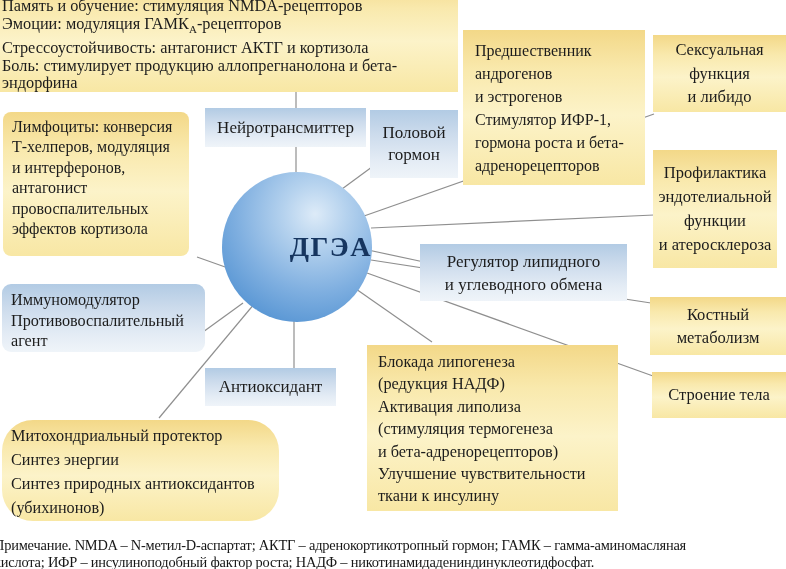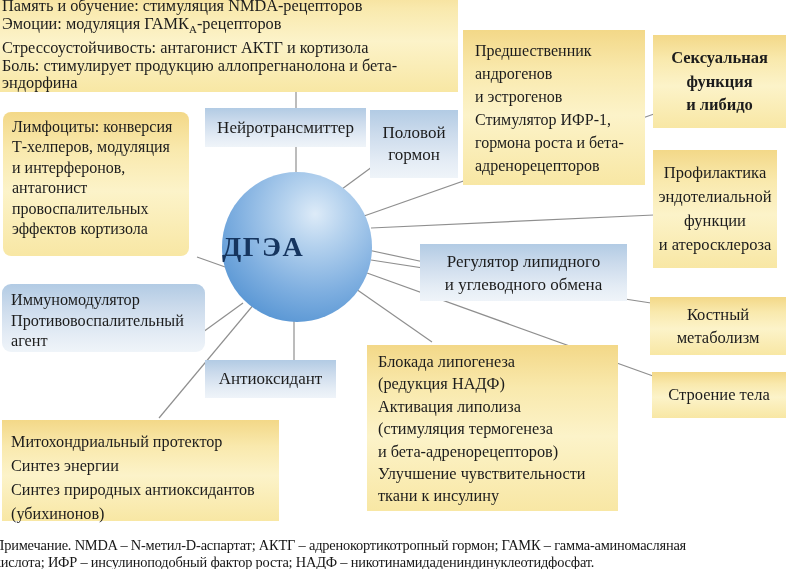--- a/index.html
+++ b/index.html
@@ -82,7 +82,7 @@
       <div>адренорецепторов</div>
     </div>
 
-  <div class="box yellow ctr" style="left:653px;top:35px;width:133px;height:93px;font-size:16.5px;line-height:23.5px;font-weight:bold;">
+  <div class="box yellow ctr" style="left:653px;top:35px;width:133px;height:77px;font-size:16.5px;line-height:23.5px;">
       <div>Сексуальная</div>
       <div>функция</div>
       <div>и либидо</div>

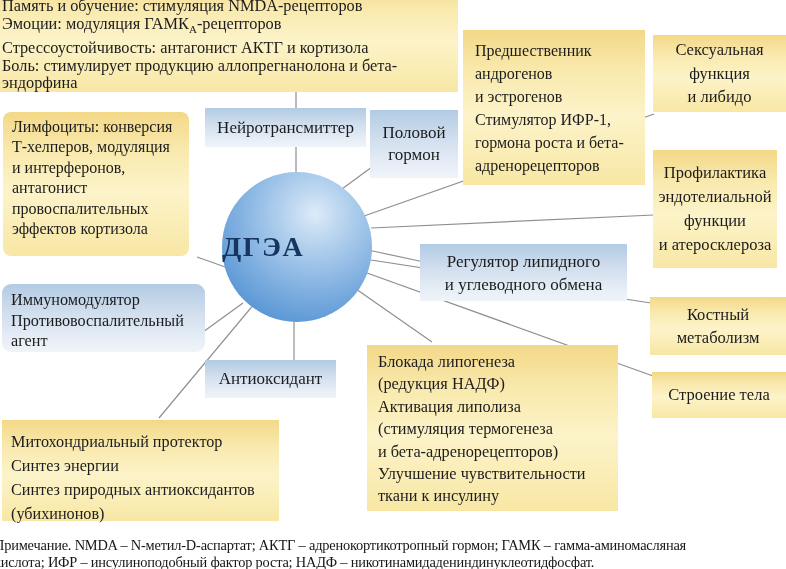--- a/index.html
+++ b/index.html
@@ -13,7 +13,7 @@
   svg.conn{position:absolute;left:0;top:0;z-index:1;}
   .circle{position:absolute;left:222px;top:172px;width:150px;height:150px;border-radius:50%;z-index:3;
           background:radial-gradient(circle at 62% 28%,#ddebf8 0%,#b5d2ee 22%,#7fafe0 55%,#5292d2 85%,#4587c8 100%);
-          display:flex;align-items:center;justify-content:flex-start;}
+          display:flex;align-items:center;justify-content:flex-end;}
   .circle span{font-weight:bold;font-size:28px;letter-spacing:1.5px;color:#16355f;}
   .note{position:absolute;left:-6px;top:537px;width:812px;z-index:2;
         font-size:14.4px;line-height:16.6px;letter-spacing:-0.2px;color:#161616;}

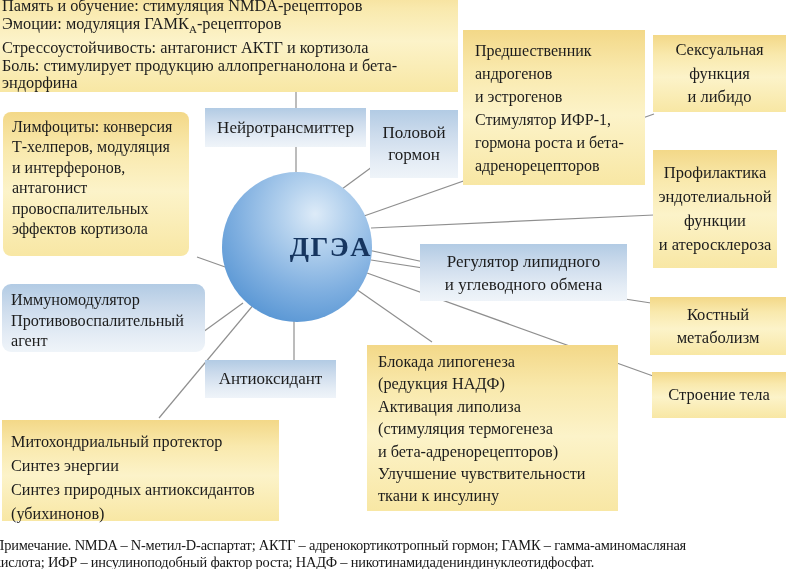--- a/index.html
+++ b/index.html
@@ -119,7 +119,7 @@
       <div>ткани к инсулину</div>
     </div>
 
-  <div class="box blue ctr" style="left:205px;top:360px;width:131px;height:38px;font-size:17px;">
+  <div class="box blue ctr" style="left:205px;top:368px;width:131px;height:38px;font-size:17px;">
     <div>Антиоксидант</div>
   </div>
 

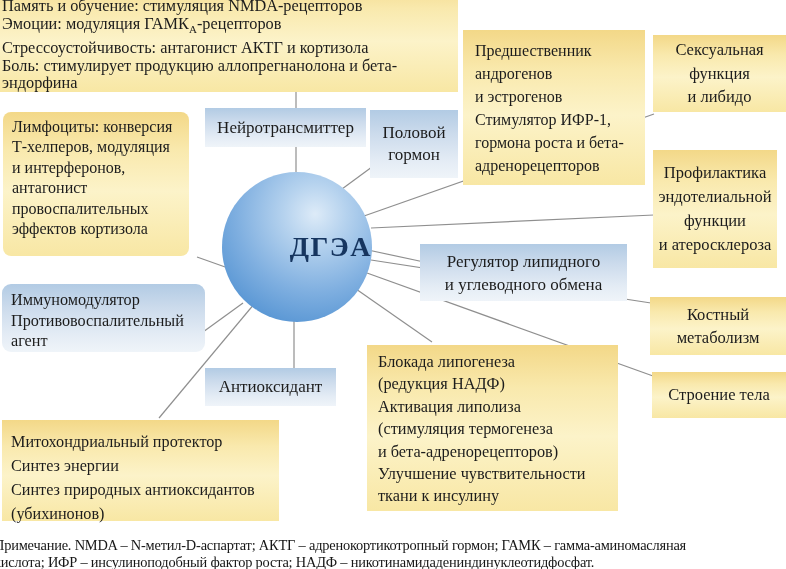--- a/index.html
+++ b/index.html
@@ -123,7 +123,7 @@
     <div>Антиоксидант</div>
   </div>
 
-  <div class="box yellow lines-left" style="left:2px;top:420px;width:277px;height:101px;padding-top:10px;font-size:16.2px;line-height:24px;">
+  <div class="box yellow lines-left" style="left:2px;top:420px;width:277px;height:101px;padding-top:4px;font-size:16.2px;line-height:24px;border-radius:31px;">
       <div>Митохондриальный протектор</div>
       <div>Синтез энергии</div>
       <div>Синтез природных антиоксидантов</div>

